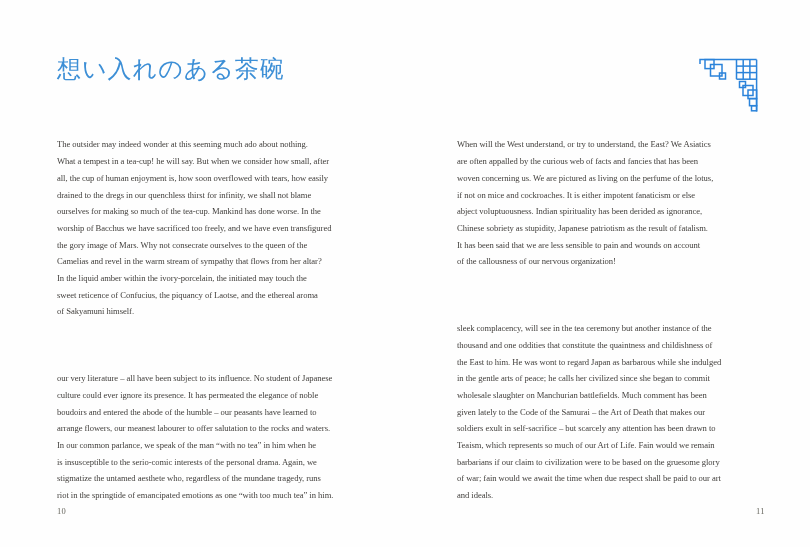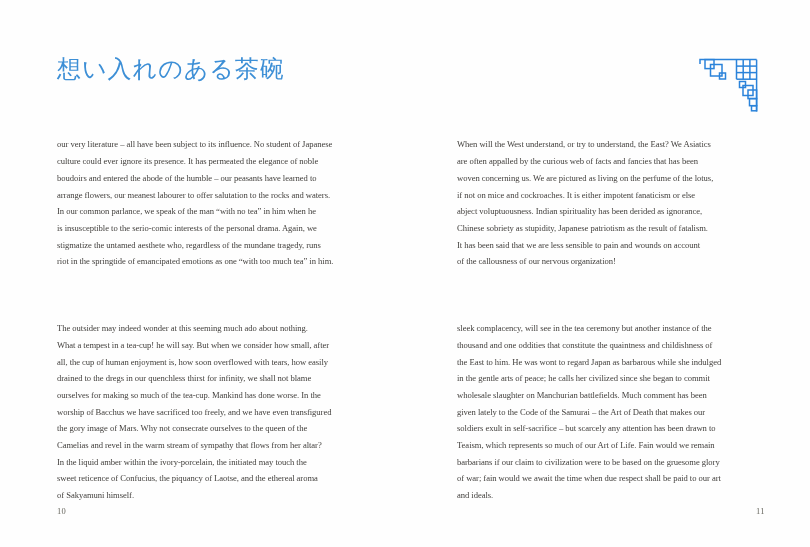--- a/index.html
+++ b/index.html
@@ -90,14 +90,6 @@
   </svg>
 
   <div class="page-col page-col-left">
-    <p>our very literature – all have been subject to its influence. No student of Japanese
-culture could ever ignore its presence. It has permeated the elegance of noble
-boudoirs and entered the abode of the humble – our peasants have learned to
-arrange flowers, our meanest labourer to offer salutation to the rocks and waters.
-In our common parlance, we speak of the man “with no tea” in him when he
-is insusceptible to the serio-comic interests of the personal drama. Again, we
-stigmatize the untamed aesthete who, regardless of the mundane tragedy, runs
-riot in the springtide of emancipated emotions as one “with too much tea” in him.</p>
     <p>The outsider may indeed wonder at this seeming much ado about nothing.
 What a tempest in a tea-cup! he will say. But when we consider how small, after
 all, the cup of human enjoyment is, how soon overflowed with tears, how easily
@@ -109,6 +101,14 @@
 In the liquid amber within the ivory-porcelain, the initiated may touch the
 sweet reticence of Confucius, the piquancy of Laotse, and the ethereal aroma
 of Sakyamuni himself.</p>
+    <p>our very literature – all have been subject to its influence. No student of Japanese
+culture could ever ignore its presence. It has permeated the elegance of noble
+boudoirs and entered the abode of the humble – our peasants have learned to
+arrange flowers, our meanest labourer to offer salutation to the rocks and waters.
+In our common parlance, we speak of the man “with no tea” in him when he
+is insusceptible to the serio-comic interests of the personal drama. Again, we
+stigmatize the untamed aesthete who, regardless of the mundane tragedy, runs
+riot in the springtide of emancipated emotions as one “with too much tea” in him.</p>
     
   </div>
 

